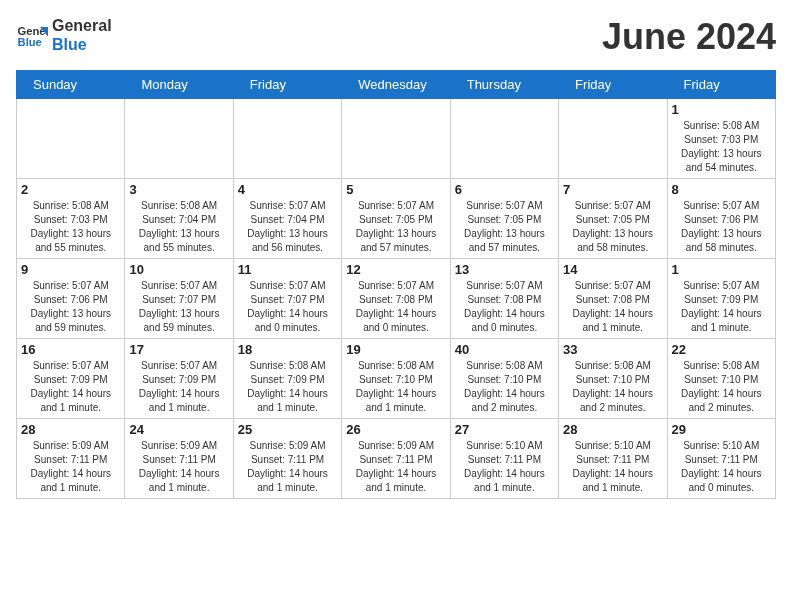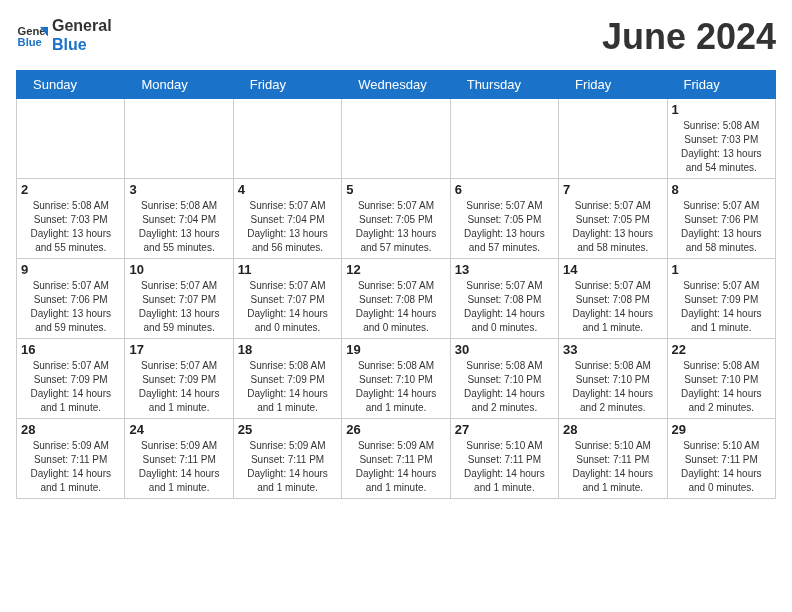--- a/index.html
+++ b/index.html
@@ -203,7 +203,7 @@
           <div class="day-info">Sunrise: 5:08 AM<br>Sunset: 7:10 PM<br>Daylight: 14 hours<br>and 1 minute.</div>
         </td>
         <td>
-          <span class="day-number">30</span>
+          <span class="day-number">40</span>
           <div class="day-info">Sunrise: 5:08 AM<br>Sunset: 7:10 PM<br>Daylight: 14 hours<br>and 2 minutes.</div>
         </td>
         <td>

